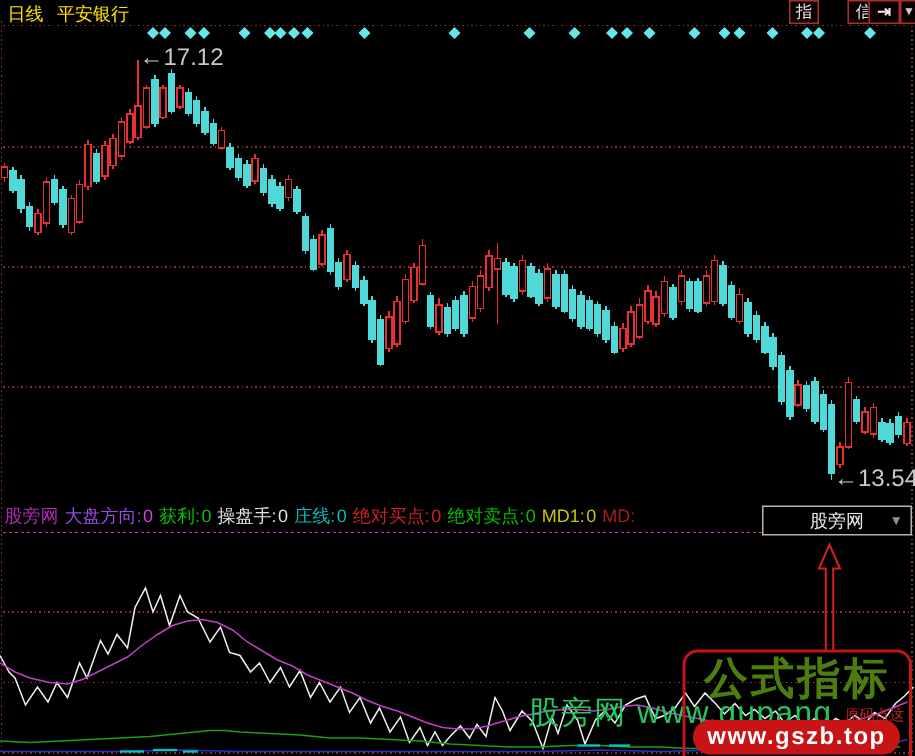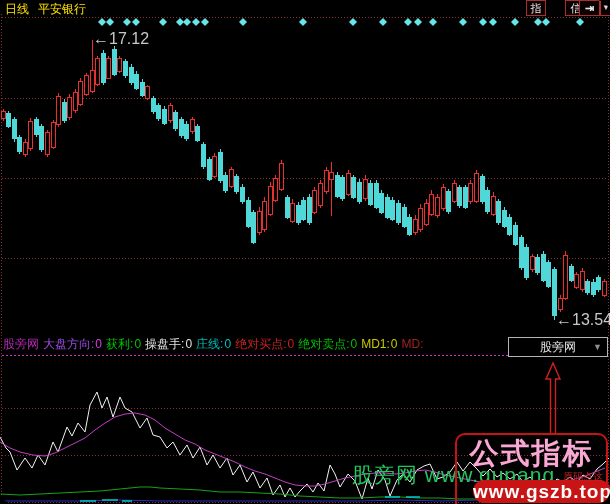--- a/index.html
+++ b/index.html
@@ -4,7 +4,7 @@
 <style>
   html,body{margin:0;padding:0;background:#000;}
   #app{position:relative;width:610px;height:504px;background:#000;overflow:hidden;
-       font-family:"Liberation Sans",sans-serif;border-radius:14px;}
+       font-family:"Liberation Sans",sans-serif;}
   #chart-svg{position:absolute;left:0;top:0;}
   .titlebar-text{position:absolute;top:1px;left:5px;font-size:12px;color:#ffe400;white-space:nowrap;}
   .titlebar-text .stock{margin-left:9px;}

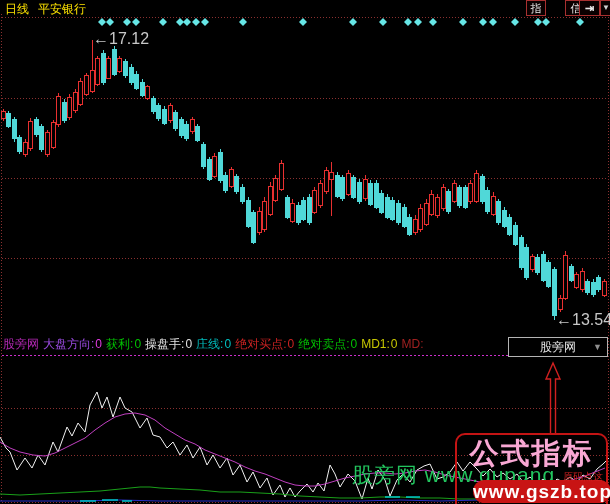--- a/index.html
+++ b/index.html
@@ -30,7 +30,7 @@
   #promo-box{position:absolute;left:455px;top:433px;width:149px;height:78px;
              border:2px solid #c41414;border-radius:10px;z-index:6;}
   #promo-title{margin-top:1px;text-align:center;font-family:"Liberation Serif",serif;
-               font-weight:bold;font-size:29px;line-height:34px;color:#f9a8d4;letter-spacing:2px;
+               font-weight:bold;font-size:29px;line-height:34px;color:#4d7c0f;letter-spacing:2px;
                white-space:nowrap;}
   #promo-sub{position:absolute;right:3px;top:35px;font-size:10px;color:#d02020;z-index:7;white-space:nowrap;font-family:Liberation Mono, monospace;}
   #promo-pill{position:absolute;left:16px;top:45px;width:138px;height:23px;background:#c81414;

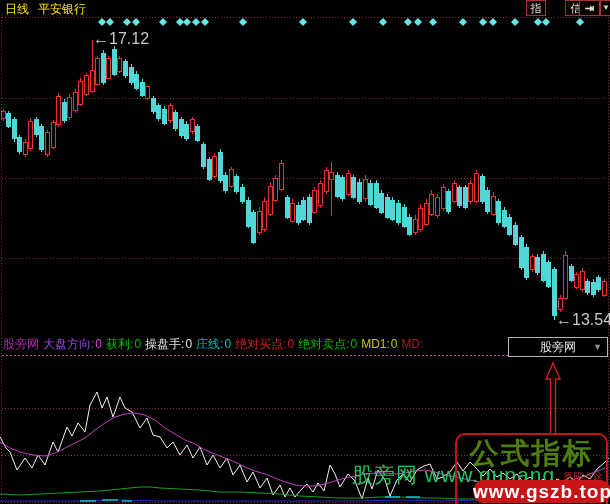--- a/index.html
+++ b/index.html
@@ -33,8 +33,8 @@
                font-weight:bold;font-size:29px;line-height:34px;color:#4d7c0f;letter-spacing:2px;
                white-space:nowrap;}
   #promo-sub{position:absolute;right:3px;top:35px;font-size:10px;color:#d02020;z-index:7;white-space:nowrap;font-family:Liberation Mono, monospace;}
-  #promo-pill{position:absolute;left:16px;top:45px;width:138px;height:23px;background:#c81414;
-              border-radius:12px;color:#ffffff;font-weight:bold;font-size:19px;line-height:23px;
+  #promo-pill{position:absolute;left:5px;top:45px;width:138px;height:23px;background:#c81414;
+              border-radius:12px;color:#ffffff;font-weight:bold;font-size:16px;line-height:23px;
               text-align:center;letter-spacing:1px;}
 </style>
 </head>

